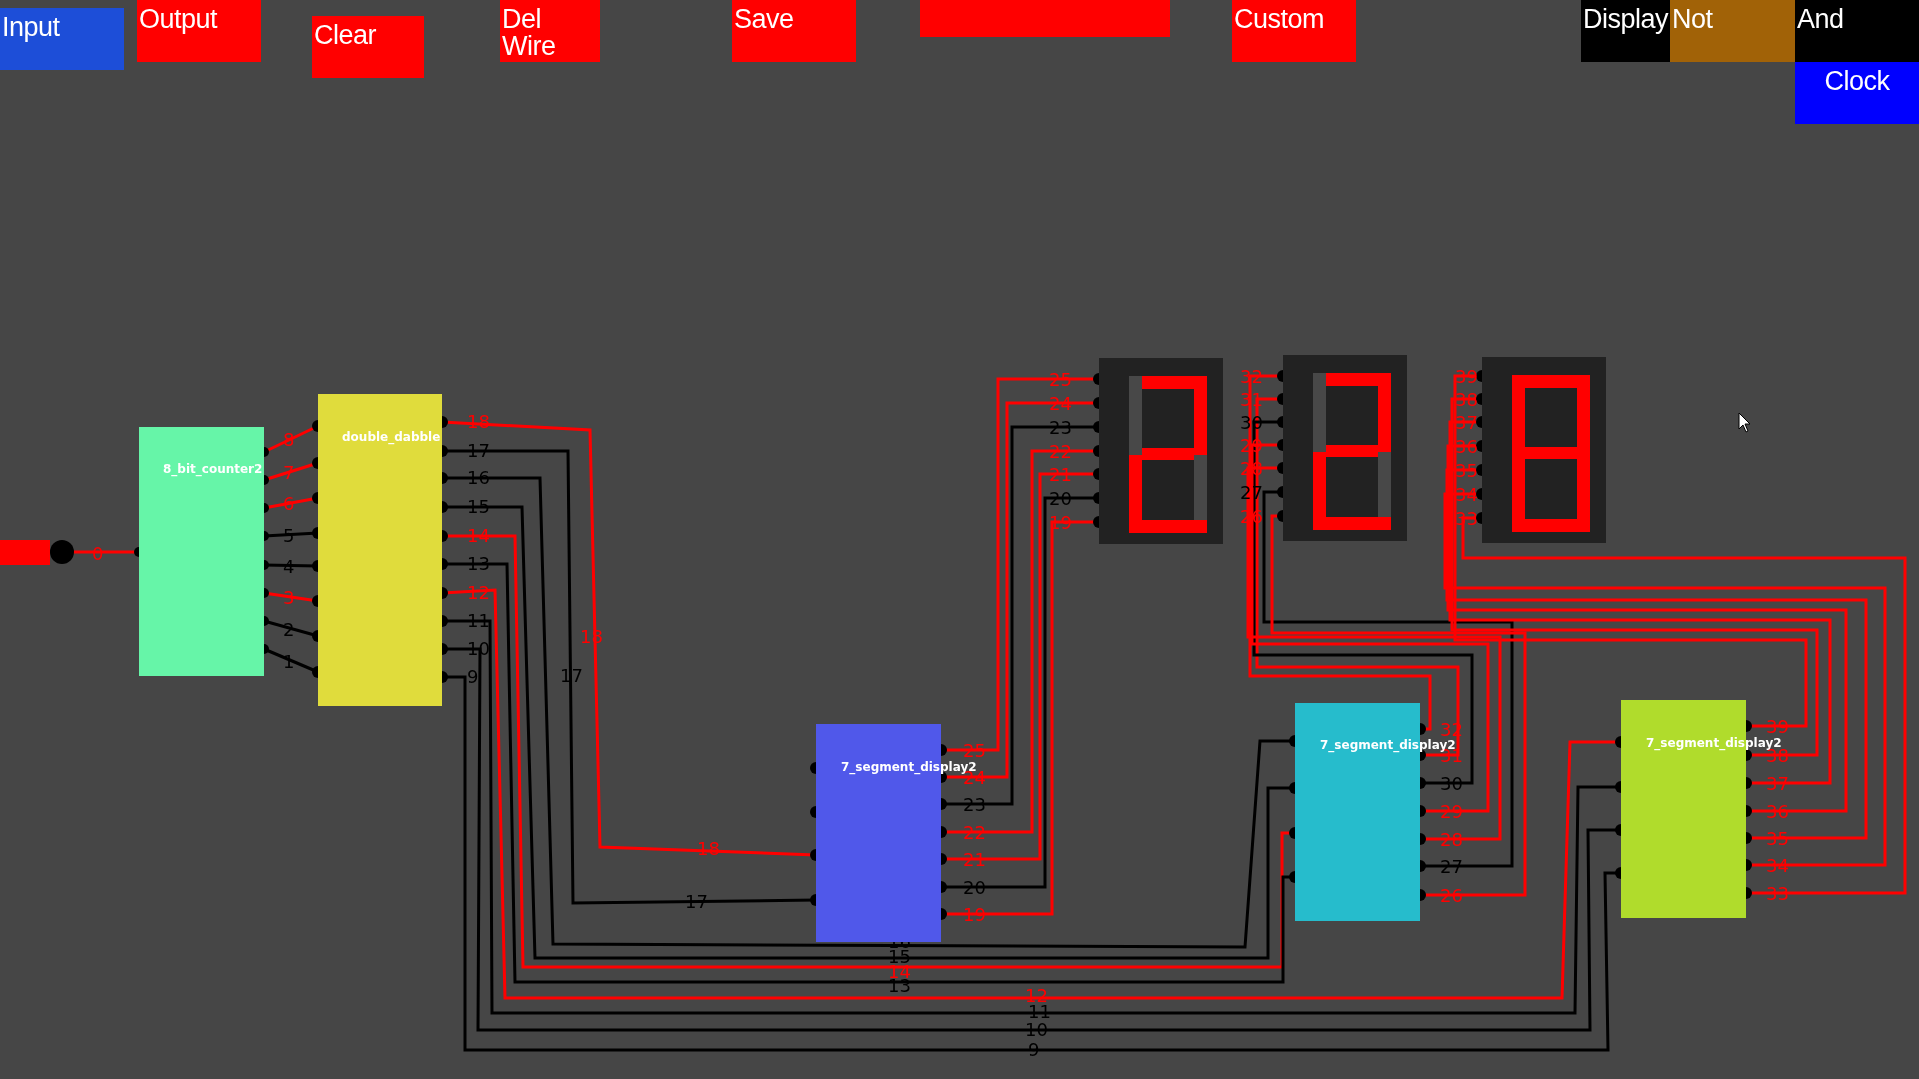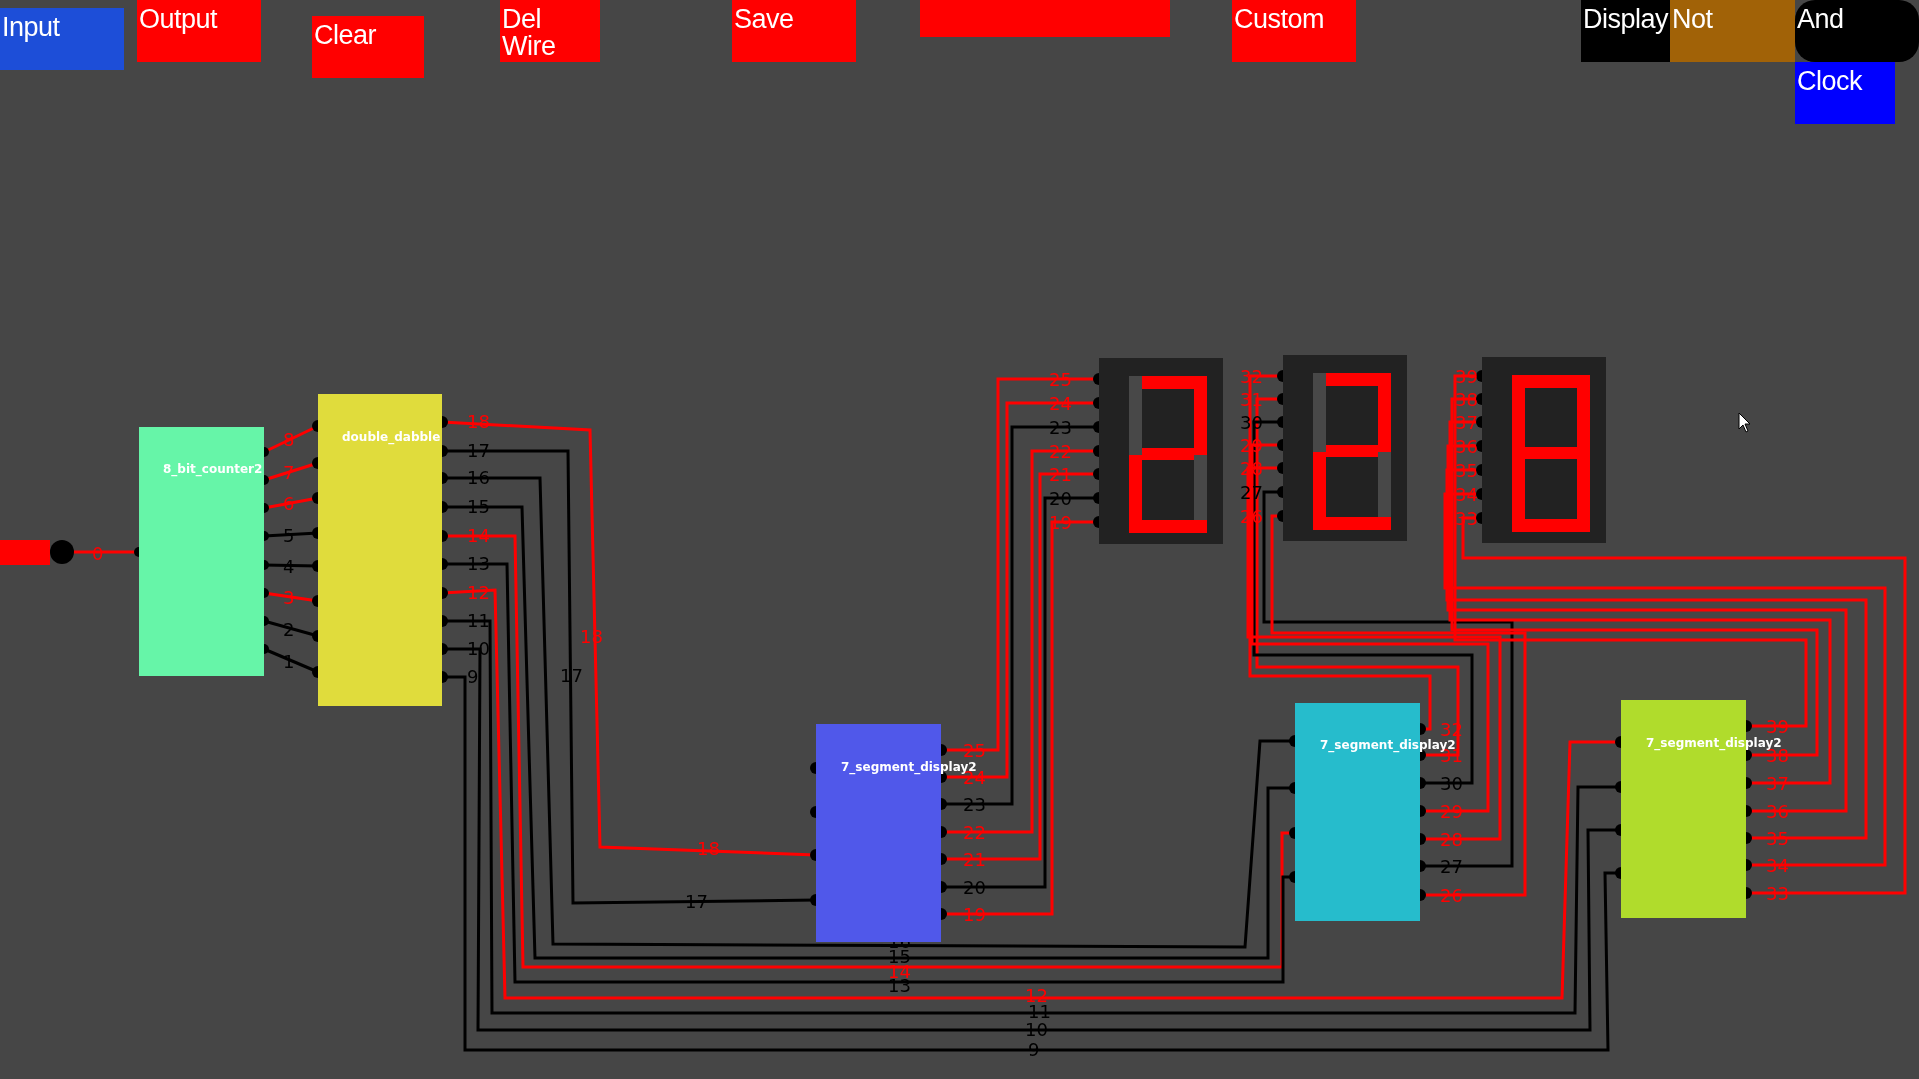--- a/index.html
+++ b/index.html
@@ -24,7 +24,7 @@
     <div class="tbtn" style="left: 1232px; top: 0px; width: 124px; height: 62px; background: rgb(255, 0, 0);">Custom</div>
     <div class="tbtn" style="left: 1545px; top: 0px; width: 125px; height: 62px; background: rgb(0, 0, 0); margin-left: 36px;">Display</div>
     <div class="tbtn" style="left: 1670px; top: 0px; width: 125px; height: 62px; background: #a16207;">Not</div>
-    <div class="tbtn" style="left: 1795px; top: 0px; width: 124px; height: 62px; background: rgb(0, 0, 0); border-radius: 20px;">And</div>
+    <div class="tbtn" style="left: 1795px; top: 0px; width: 124px; height: 62px; background: rgb(0, 0, 0);">And</div>
     <div class="tbtn" style="left: 1795px; top: 62px; width: 100px; height: 62px; background: rgb(0, 0, 255);">Clock</div>
   </div>
 

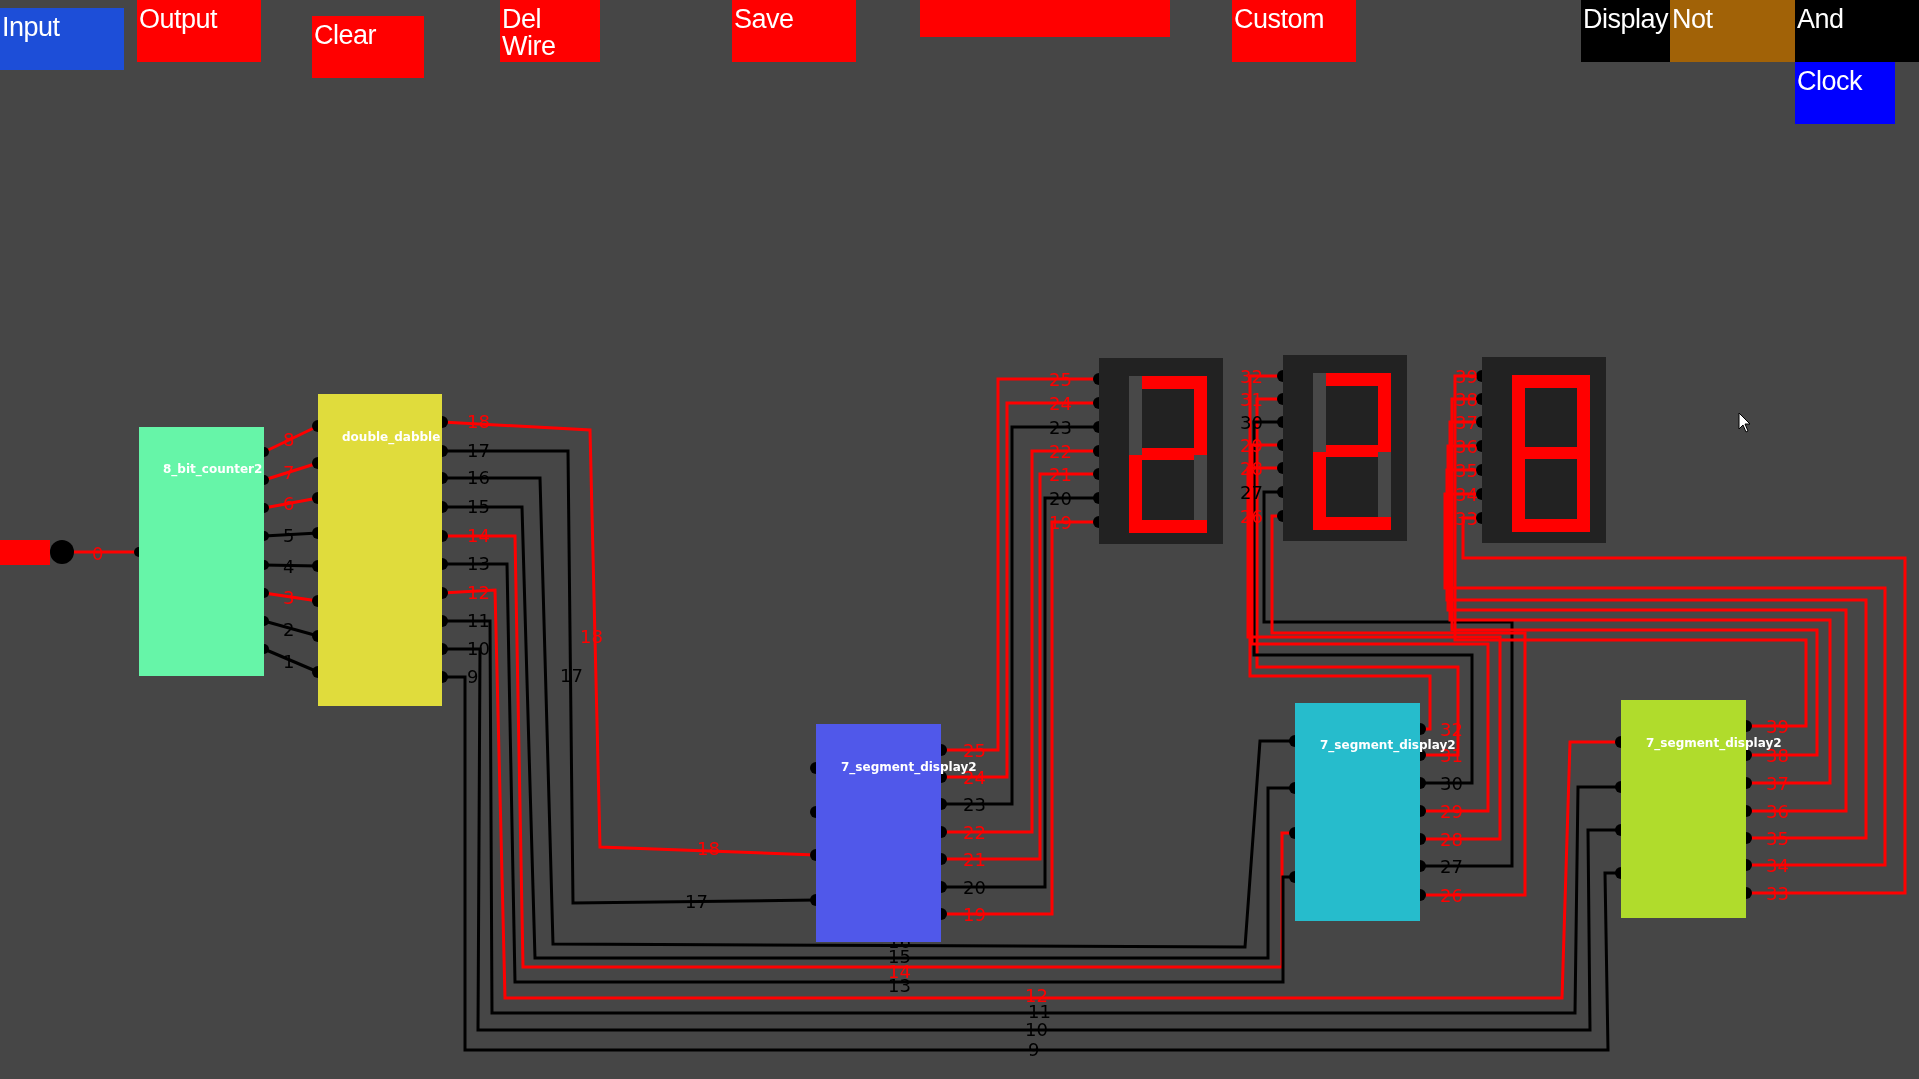--- a/index.html
+++ b/index.html
@@ -25,7 +25,7 @@
     <div class="tbtn" style="left: 1545px; top: 0px; width: 125px; height: 62px; background: rgb(0, 0, 0); margin-left: 36px;">Display</div>
     <div class="tbtn" style="left: 1670px; top: 0px; width: 125px; height: 62px; background: #a16207;">Not</div>
     <div class="tbtn" style="left: 1795px; top: 0px; width: 124px; height: 62px; background: rgb(0, 0, 0);">And</div>
-    <div class="tbtn" style="left: 1795px; top: 62px; width: 100px; height: 62px; background: rgb(0, 0, 255);">Clock</div>
+    <div class="tbtn" style="left: 1795px; top: 62px; width: 124px; height: 62px; background: rgb(0, 0, 255); text-align: center;">Clock</div>
   </div>
 
 <svg id="canvas" width="1919" height="1079">

